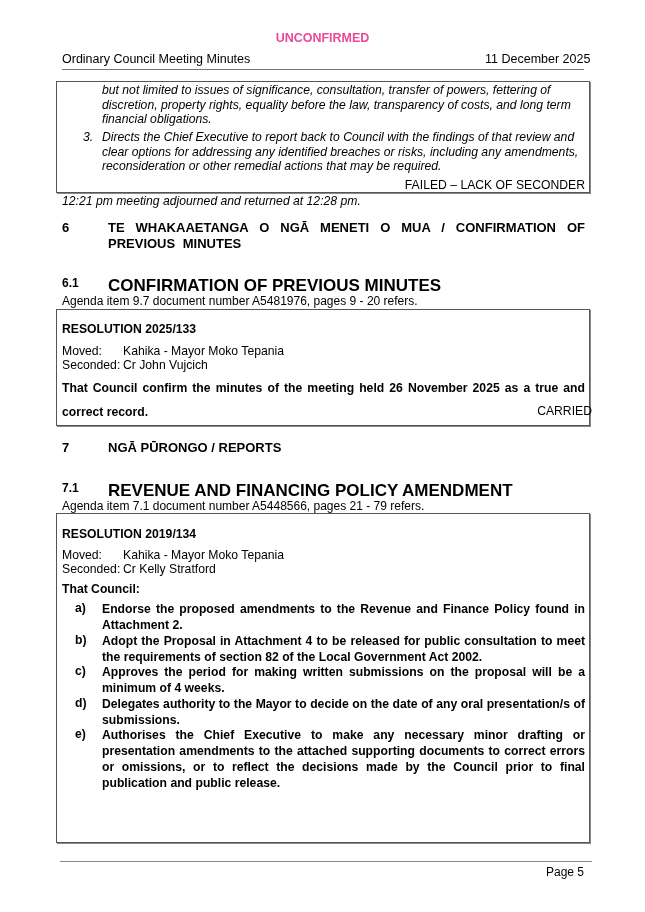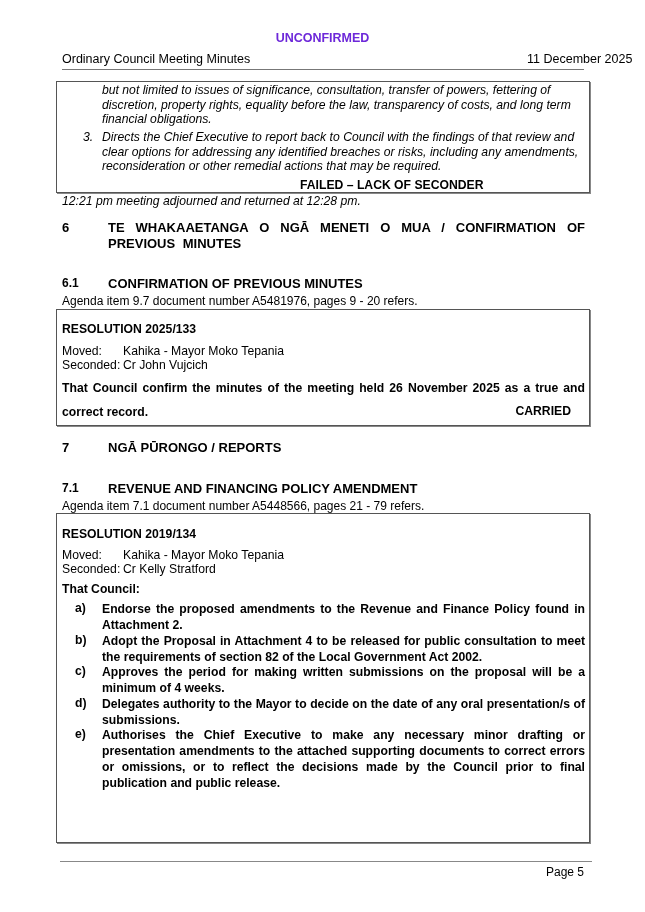--- a/index.html
+++ b/index.html
@@ -6,7 +6,7 @@
   body { width: 645px; height: 912px; position: relative; overflow: hidden;
          font-family: "Liberation Sans", sans-serif; color: #000; font-size: 12.2px; }
   .abs { position: absolute; }
-  .watermark { left: 0; width: 645px; top: 31px; text-align: center; color: #6d28d9;
+  .watermark { left: 0; width: 645px; top: 31px; text-align: center; color: #ec4899;
                font-weight: bold; font-size: 12.5px; }
   .hdr-left { left: 62px; top: 52px; font-size: 12.5px; }
   .hdr-right { right: 172px; top: 52px; font-size: 12.5px; margin-left: 42px; }

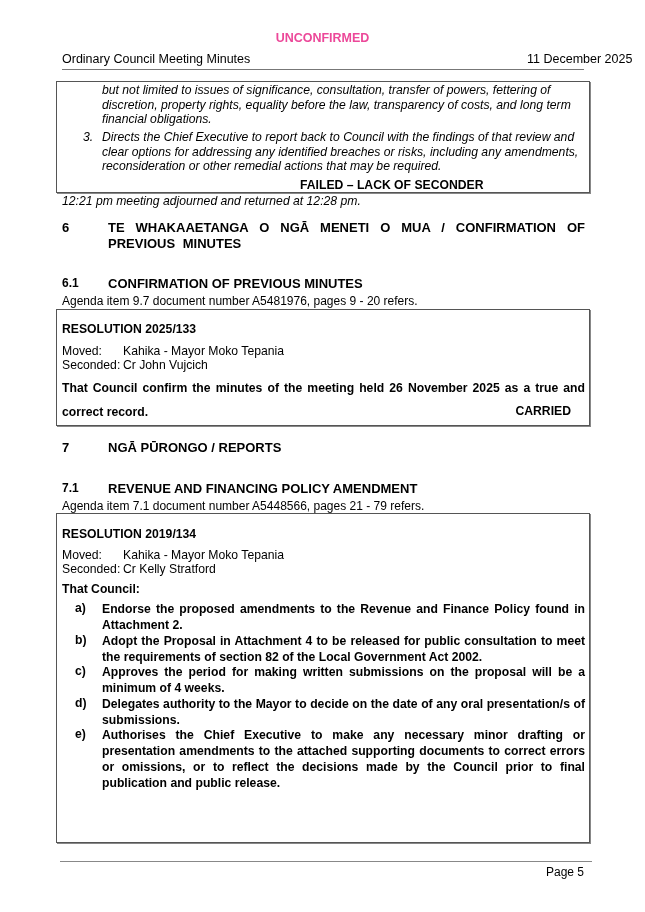--- a/index.html
+++ b/index.html
@@ -9,7 +9,7 @@
   .watermark { left: 0; width: 645px; top: 31px; text-align: center; color: #ec4899;
                font-weight: bold; font-size: 12.5px; }
   .hdr-left { left: 62px; top: 52px; font-size: 12.5px; }
-  .hdr-right { right: 172px; top: 52px; font-size: 12.5px; margin-left: 42px; }
+  .hdr-right { right: 172px; top: 52px; font-size: 12.5px; }
   .hdr-right { right: auto; left: 485px; }
   .hdr-rule { left: 62px; width: 522px; top: 69px; height: 0; border-top: 1px solid #777; }
   .box { border: 1px solid #555; box-shadow: 1px 1px 0 #888; background: #fff; }

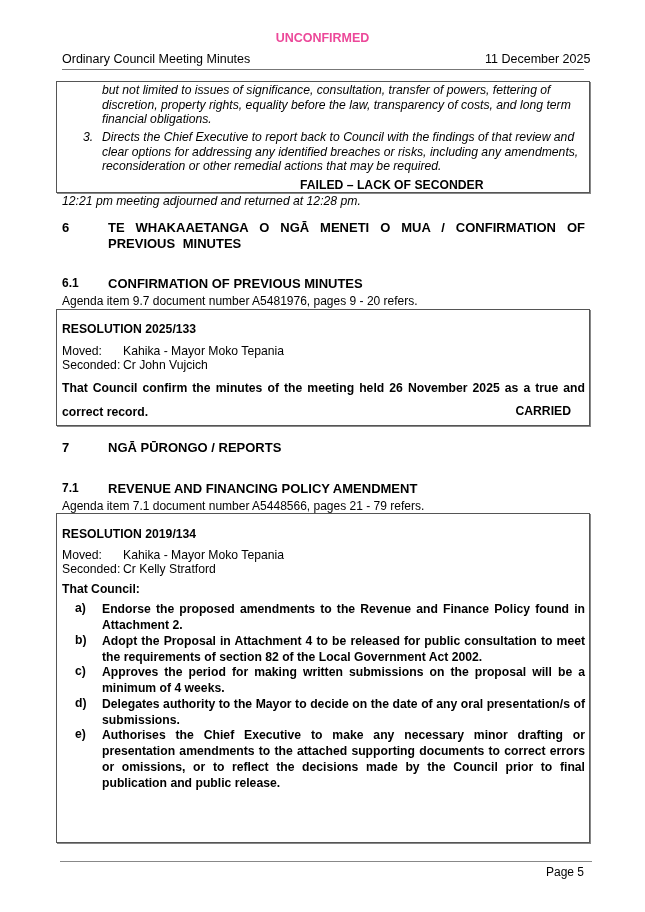--- a/index.html
+++ b/index.html
@@ -18,7 +18,7 @@
   .cont-text { left: 102px; top: 83px; width: 486px; }
   .item3-num { left: 83px; top: 130px; }
   .item3-text { left: 102px; top: 130px; width: 486px; font-style: italic; }
-  .result { right: 74px; font-weight: bold; }
+  .result { right: 53px; font-weight: normal; text-align: right; }
   .failed { top: 178px; left: 300px; width: 285px; }
   .adjourn { left: 62px; top: 194px; font-style: italic; }
   .h1num { left: 62px; font-weight: bold; font-size: 13px; }

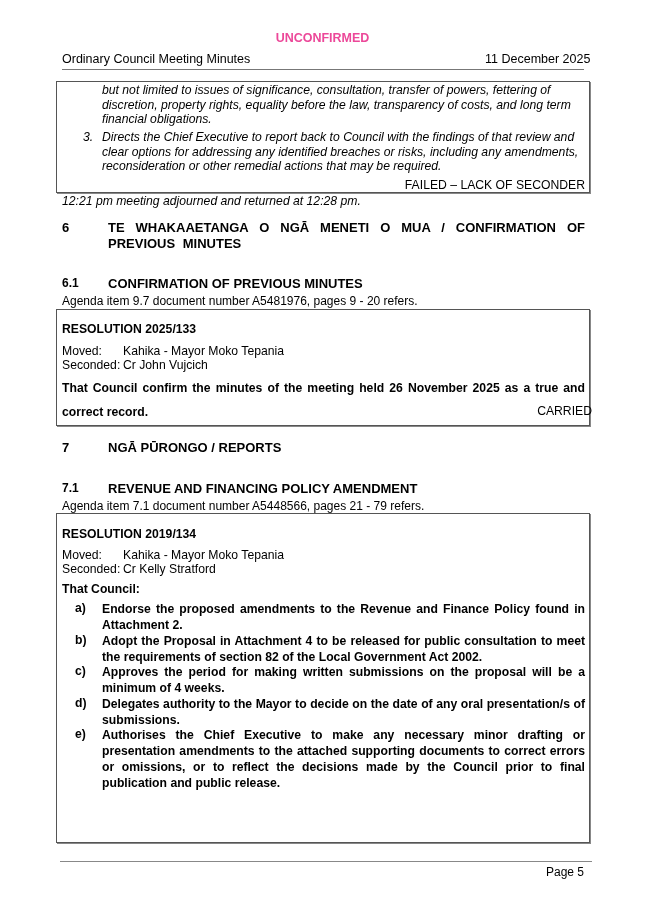--- a/index.html
+++ b/index.html
@@ -25,7 +25,7 @@
   .h1txt { left: 108px; width: 477px; font-weight: bold; font-size: 13px; line-height: 16px; }
   .h6text { text-align: justify; text-align-last: left; word-spacing: 4px; }
   .h2num { left: 62px; font-weight: bold; font-size: 12px; }
-  .h2txt { left: 108px; font-weight: bold; font-size: 13px; }
+  .h2txt { left: 108px; font-weight: bold; font-size: 17px; }
   .agenda { left: 62px; font-size: 12px; }
   .box2 { left: 56px; top: 309px; width: 532px; height: 115px; }
   .box3 { left: 56px; top: 513px; width: 532px; height: 328px; }

